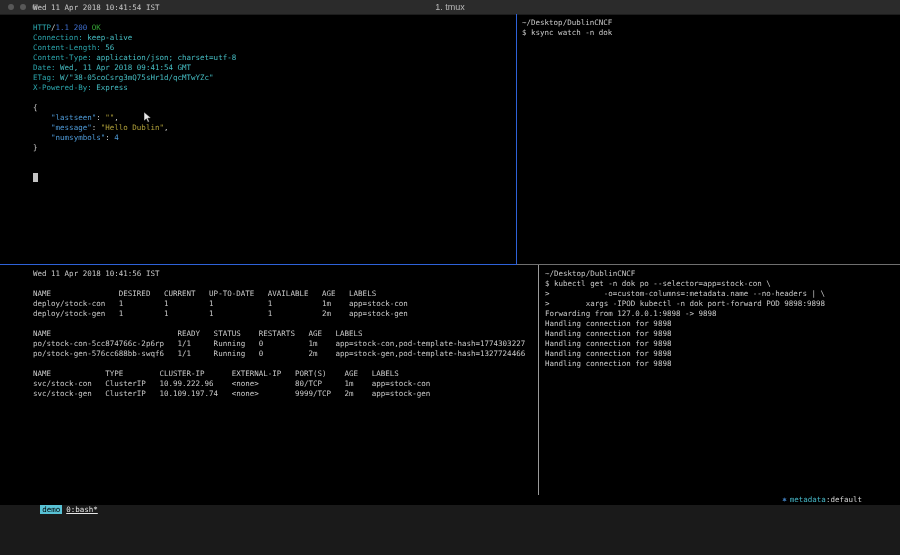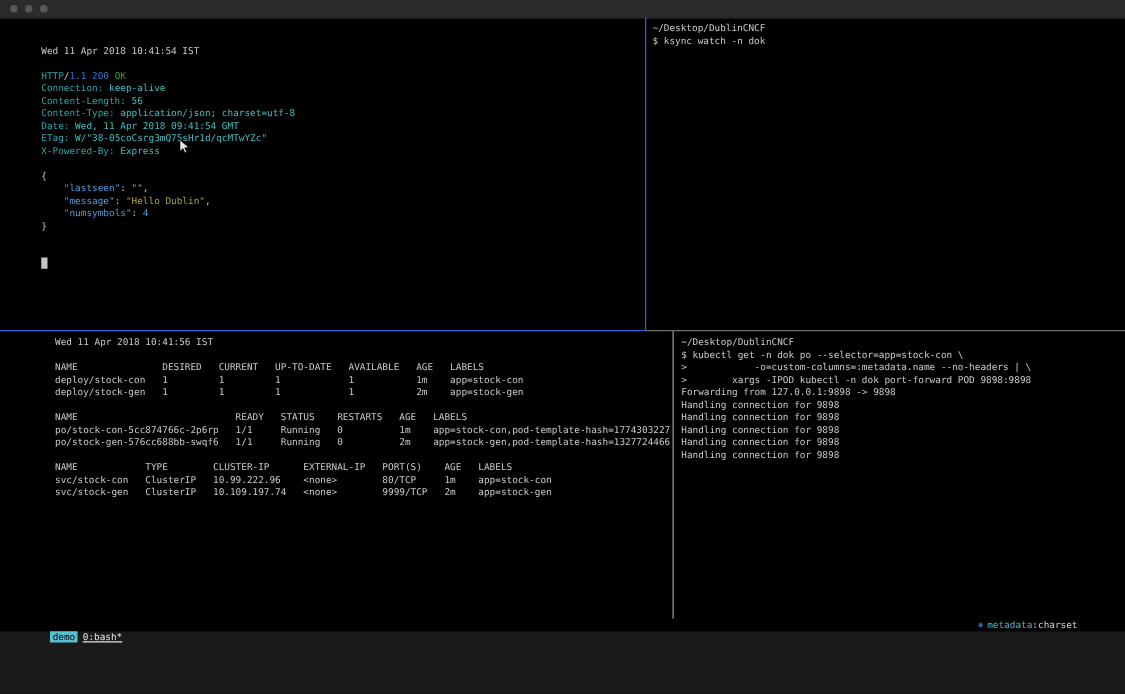--- a/index.html
+++ b/index.html
@@ -18,7 +18,7 @@
   
   .pane{position:absolute;font-size:7.5px;line-height:10px;white-space:pre;color:#c9c9c9;overflow:hidden;}
   .tline{height:10px;}
-  .pane-top-left{left:0;top:33px;width:516px;height:249px;padding:3px 0 0 33px;}
+  .pane-top-left{left:0;top:0;width:516px;height:249px;padding:3px 0 0 33px;}
   .pane-top-right{left:517px;top:15px;width:383px;height:249px;padding:3px 0 0 5px;}
   .pane-bottom-left{left:0;top:265px;width:538px;height:230px;padding:4px 0 0 44px;}
   .pane-bottom-right{left:539px;top:265px;width:361px;height:230px;padding:4px 0 0 6px;}

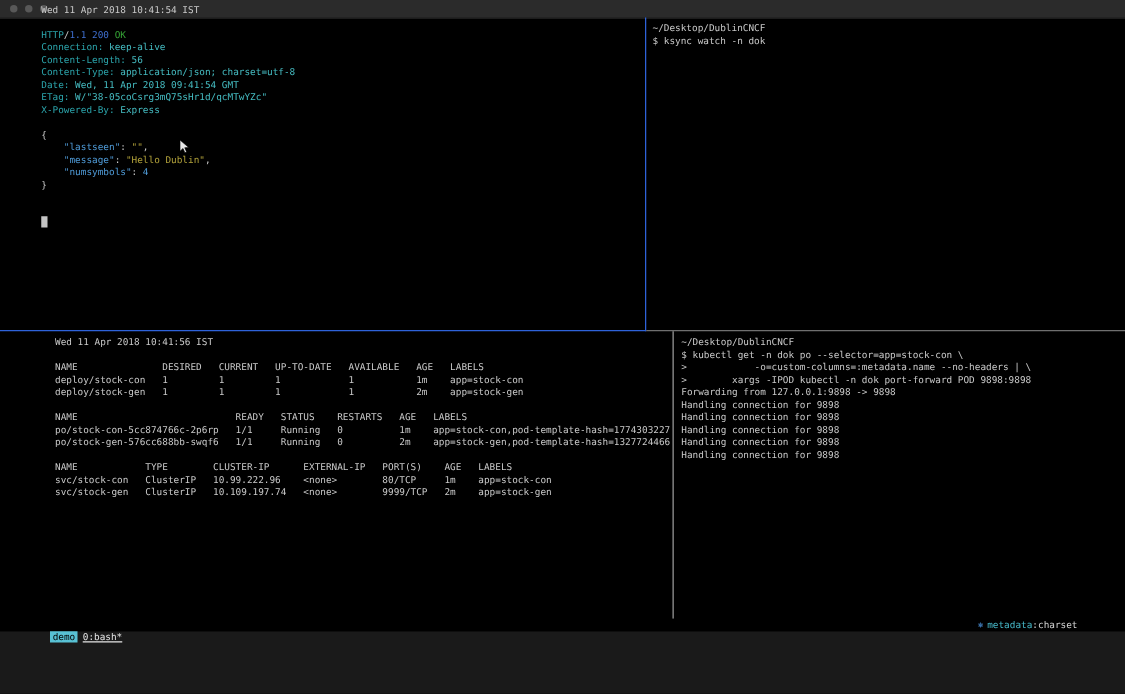--- a/index.html
+++ b/index.html
@@ -67,6 +67,7 @@
         <span class="light"></span>
         <span class="light"></span>
       </div>
+      <div class="win-title">1. tmux</div>
     </div>
 
     <div id="pane-top-left" class="pane pane-top-left"><div class="tline"><span class="c-fg">Wed 11 Apr 2018 10:41:54 IST</span></div><div class="tline">&nbsp;</div><div class="tline"><span class="c-cyan">HTTP</span><span class="c-fg">/</span><span class="c-blue">1.1 200</span><span class="c-fg"> </span><span class="c-green">OK</span></div><div class="tline"><span class="c-cyan">Connection:</span><span class="c-teal"> keep-alive</span></div><div class="tline"><span class="c-cyan">Content-Length:</span><span class="c-teal"> 56</span></div><div class="tline"><span class="c-cyan">Content-Type:</span><span class="c-teal"> application/json; charset=utf-8</span></div><div class="tline"><span class="c-cyan">Date:</span><span class="c-teal"> Wed, 11 Apr 2018 09:41:54 GMT</span></div><div class="tline"><span class="c-cyan">ETag:</span><span class="c-teal"> W/"38-05coCsrg3mQ75sHr1d/qcMTwYZc"</span></div><div class="tline"><span class="c-cyan">X-Powered-By:</span><span class="c-teal"> Express</span></div><div class="tline">&nbsp;</div><div class="tline"><span class="c-fg">{</span></div><div class="tline"><span class="c-fg">    </span><span class="c-key">"lastseen"</span><span class="c-fg">: </span><span class="c-str">""</span><span class="c-fg">,</span></div><div class="tline"><span class="c-fg">    </span><span class="c-key">"message"</span><span class="c-fg">: </span><span class="c-str">"Hello Dublin"</span><span class="c-fg">,</span></div><div class="tline"><span class="c-fg">    </span><span class="c-key">"numsymbols"</span><span class="c-fg">: </span><span class="c-num">4</span></div><div class="tline"><span class="c-fg">}</span></div><div class="tline">&nbsp;</div><div class="tline">&nbsp;</div><div class="tline"><span class="c-cursor"> </span></div></div>

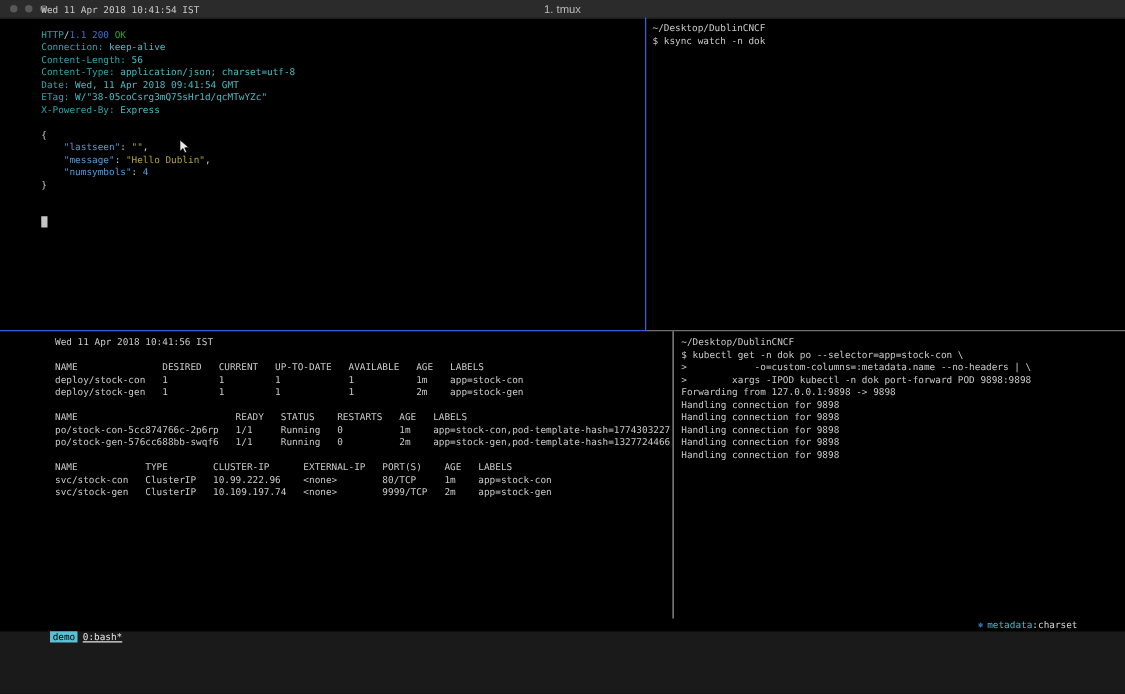--- a/index.html
+++ b/index.html
@@ -20,7 +20,7 @@
   .tline{height:10px;}
   .pane-top-left{left:0;top:0;width:516px;height:249px;padding:3px 0 0 33px;}
   .pane-top-right{left:517px;top:15px;width:383px;height:249px;padding:3px 0 0 5px;}
-  .pane-bottom-left{left:0;top:265px;width:538px;height:230px;padding:4px 0 0 44px;}
+  .pane-bottom-left{left:0;top:265px;width:538px;height:230px;padding:4px 0 0 33px;}
   .pane-bottom-right{left:539px;top:265px;width:361px;height:230px;padding:4px 0 0 6px;}
 
   

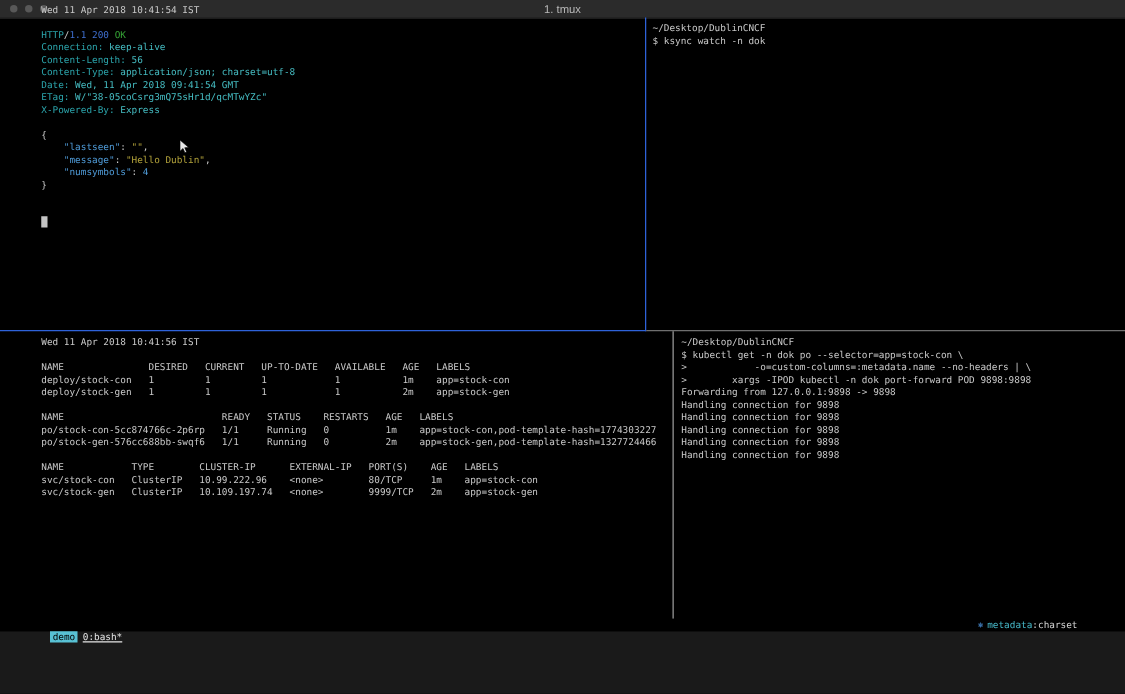--- a/index.html
+++ b/index.html
@@ -91,7 +91,7 @@
       <div class="sb-right">
         <span class="k8s-icon">⎈</span>
         <span class="ctx-name">metadata</span>
-        <span class="ctx-suffix">:charset</span>
+        <span class="ctx-suffix">:default</span>
       </div>
     </div>
 

